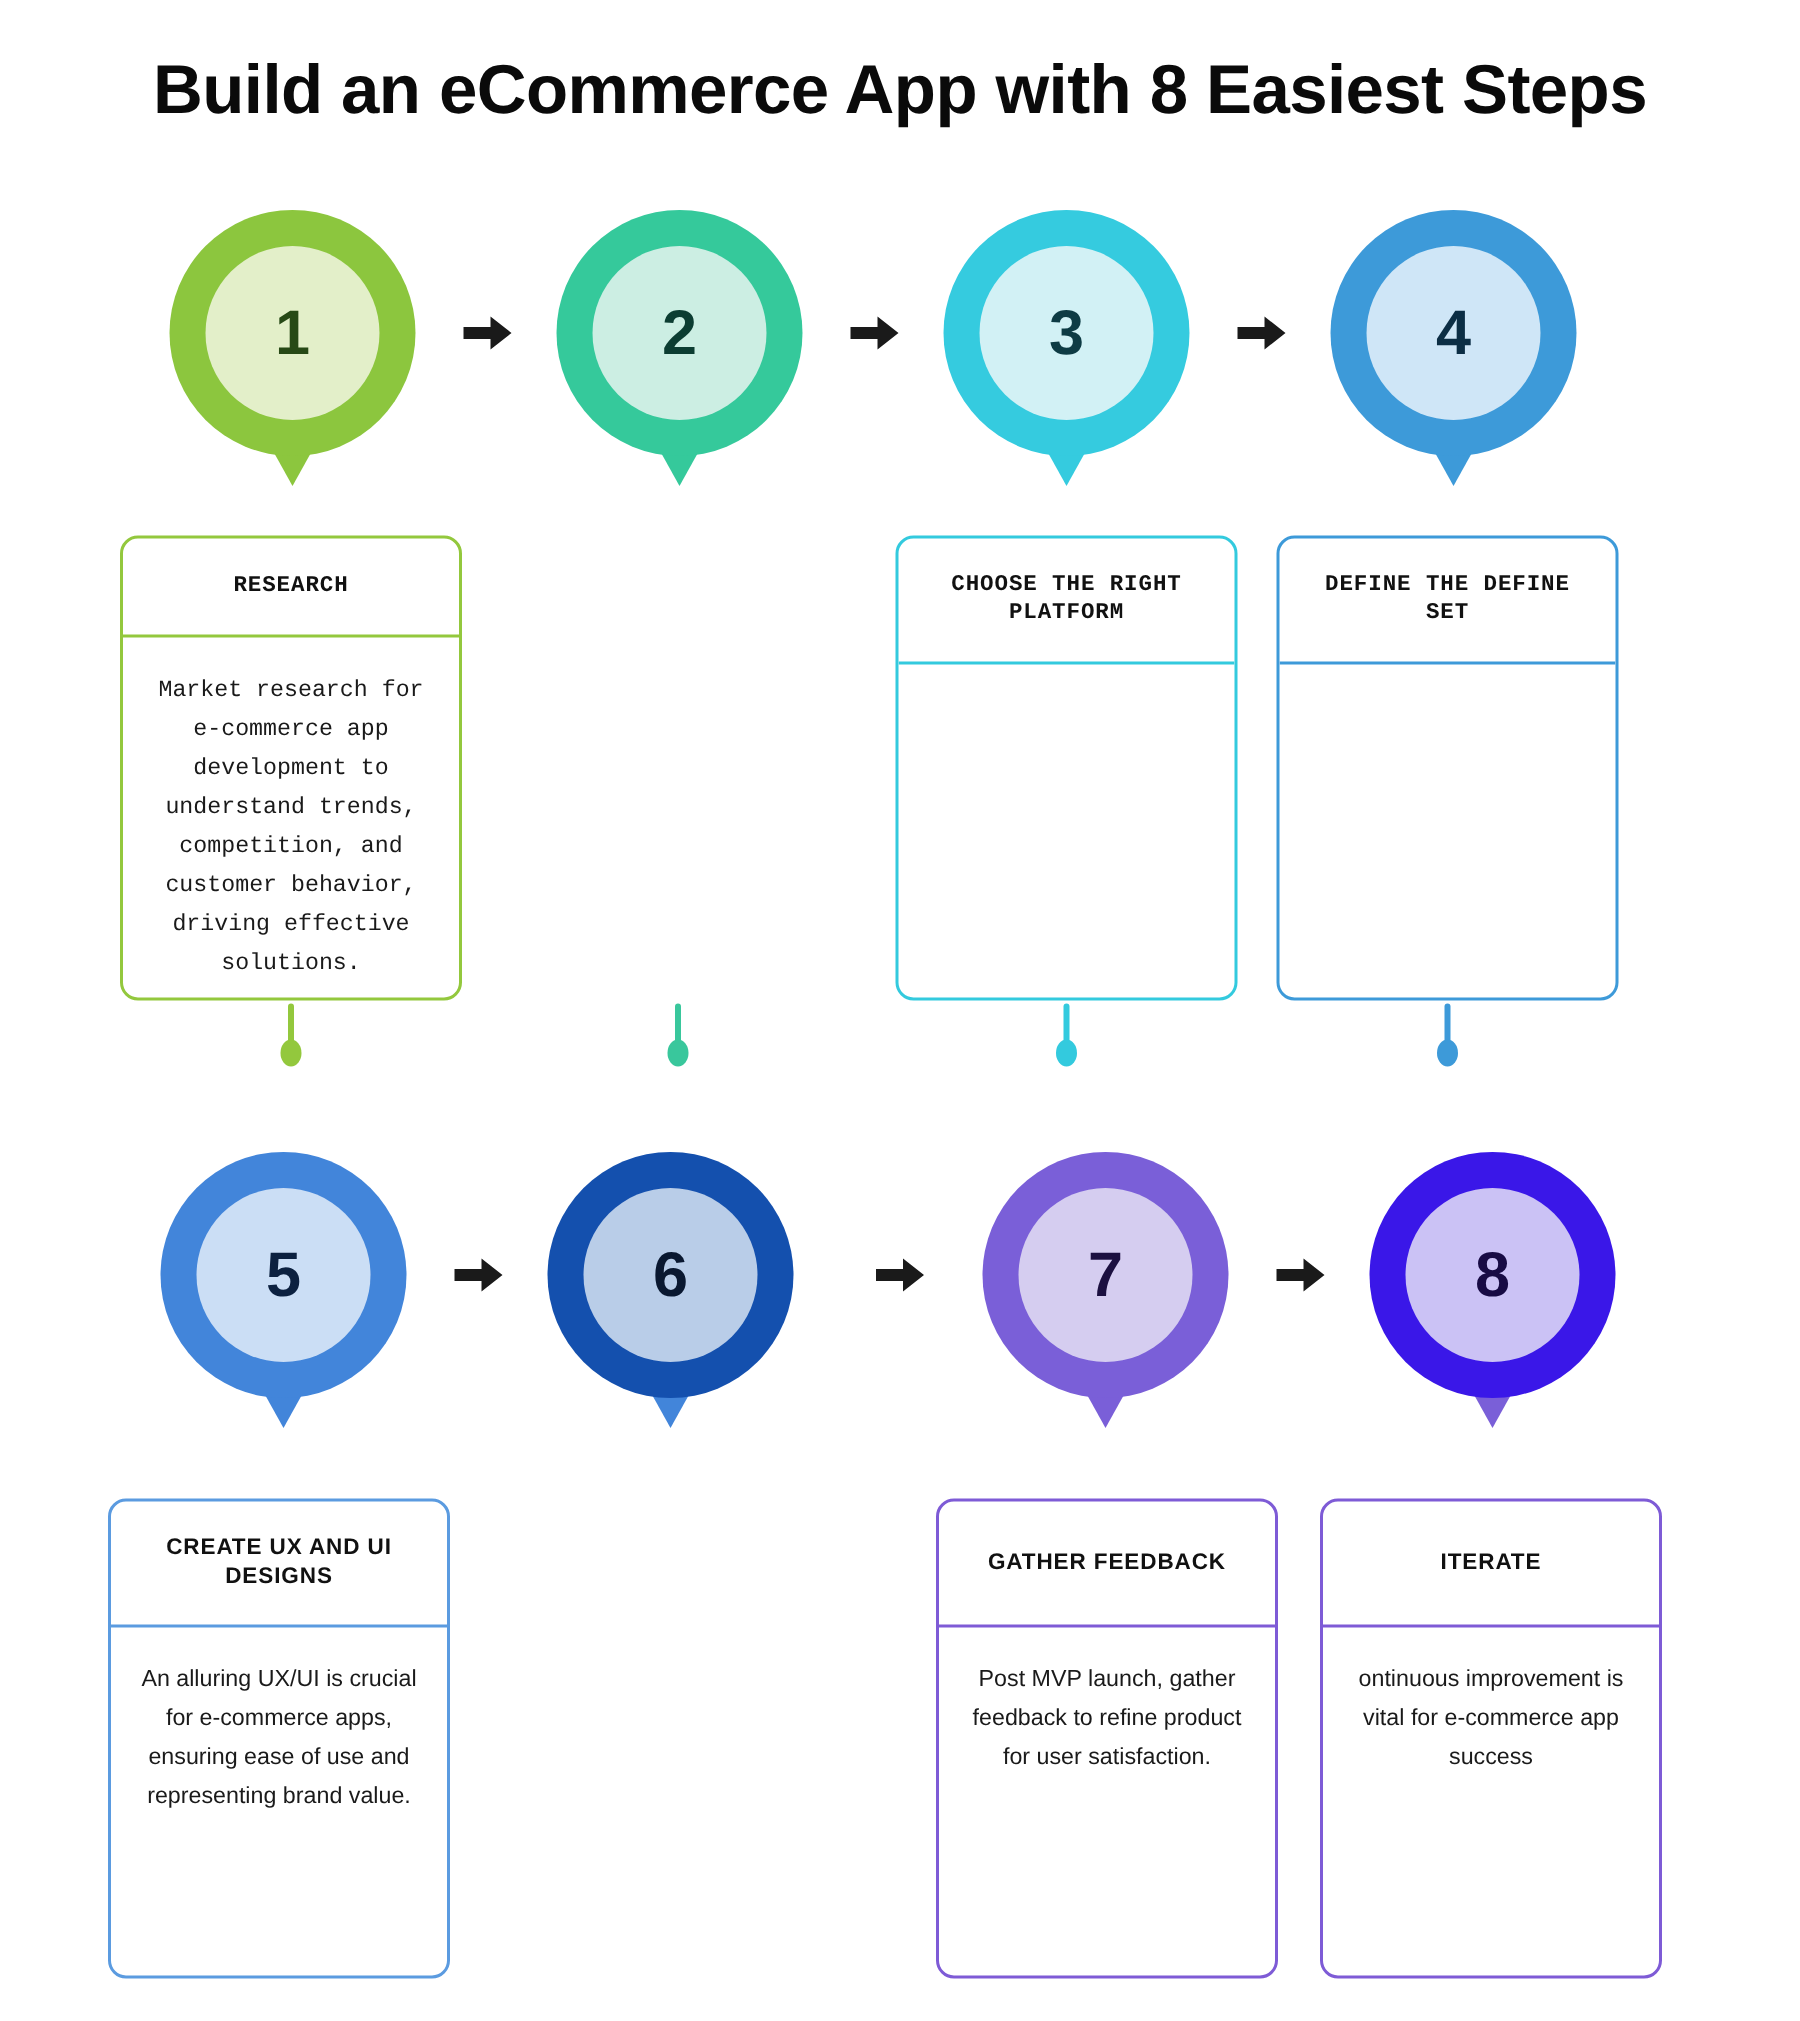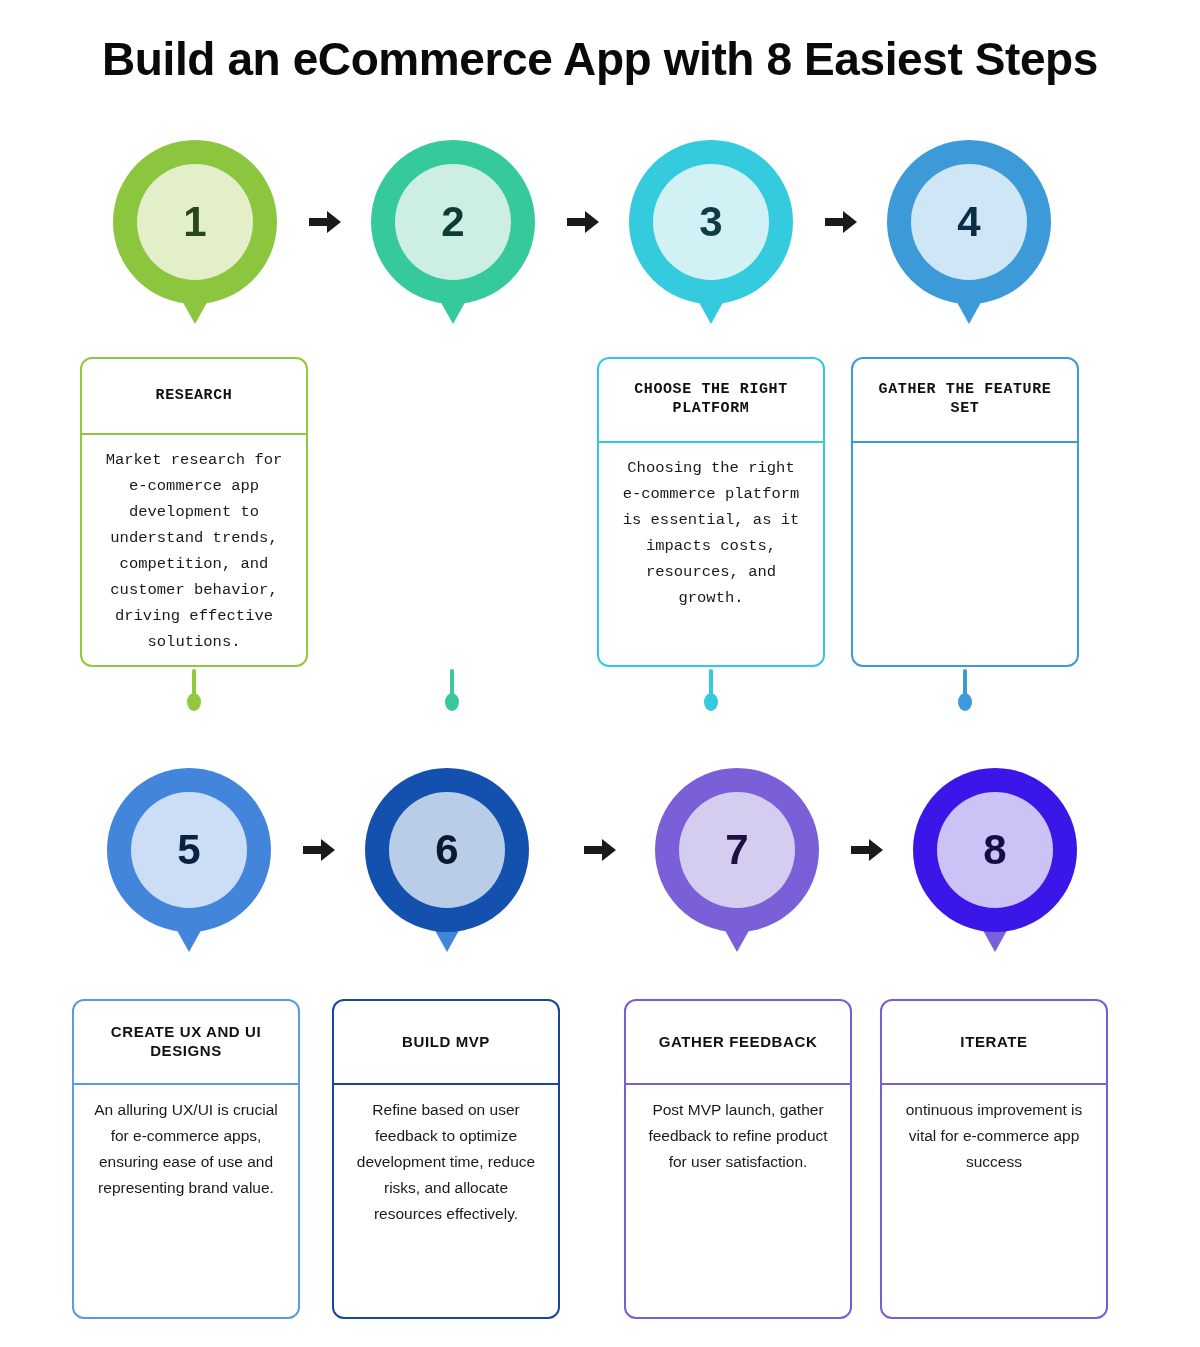--- a/index.html
+++ b/index.html
@@ -217,7 +217,7 @@
     <div class="stem" style="left: 709px; top: 312px; background: rgb(51, 202, 222);"></div>
     <div class="dot" style="left: 704px; top: 336px; background: rgb(51, 202, 222);"></div>
     <div class="card r1-h" style="left: 851px; border-color: rgb(61, 154, 217);">
-      <div class="card-head" style="border-bottom-color: rgb(61, 154, 217);">GATHER THE FEATURE SET</div>
+      <div class="card-head" style="border-bottom-color: rgb(61, 154, 217);">DEFINE THE DEFINE SET</div>
     </div>
     <div class="stem" style="left: 963px; top: 312px; background: rgb(61, 154, 217);"></div>
     <div class="dot" style="left: 958px; top: 336px; background: rgb(61, 154, 217);"></div>

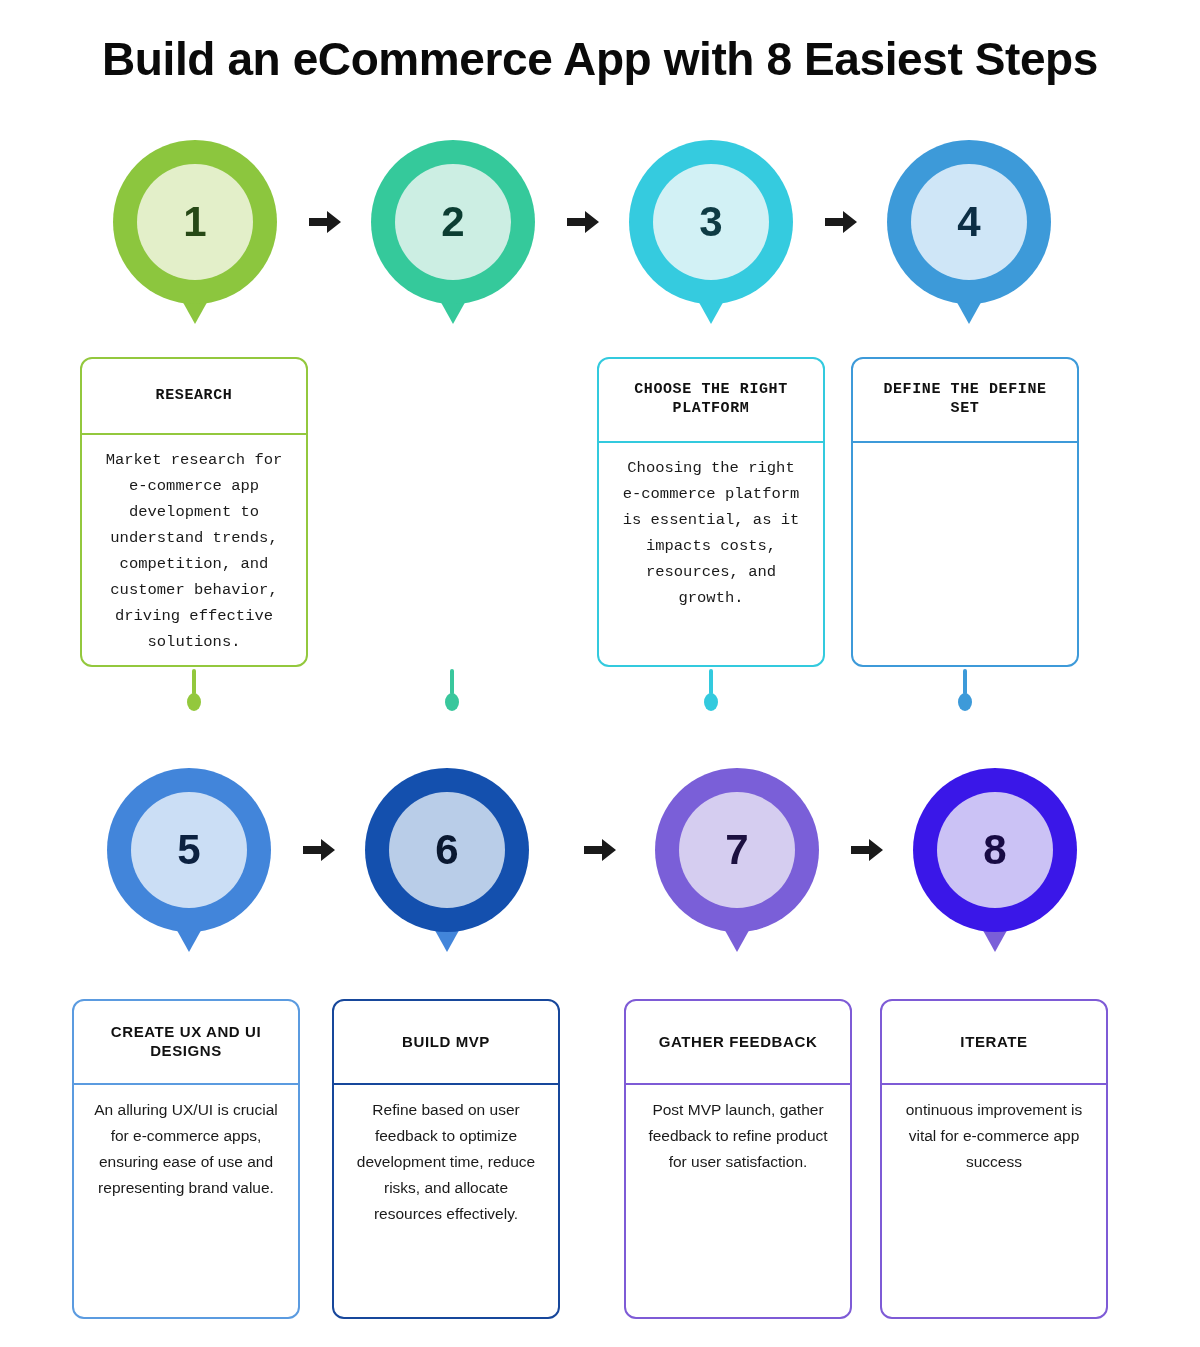--- a/index.html
+++ b/index.html
@@ -129,7 +129,7 @@
   }
   .card-body {
     flex: 1;
-    padding: 12px 16px 10px 16px;
+    padding: 22px 16px 10px 16px;
     box-sizing: border-box;
     text-align: center;
     font-size: 15.5px;

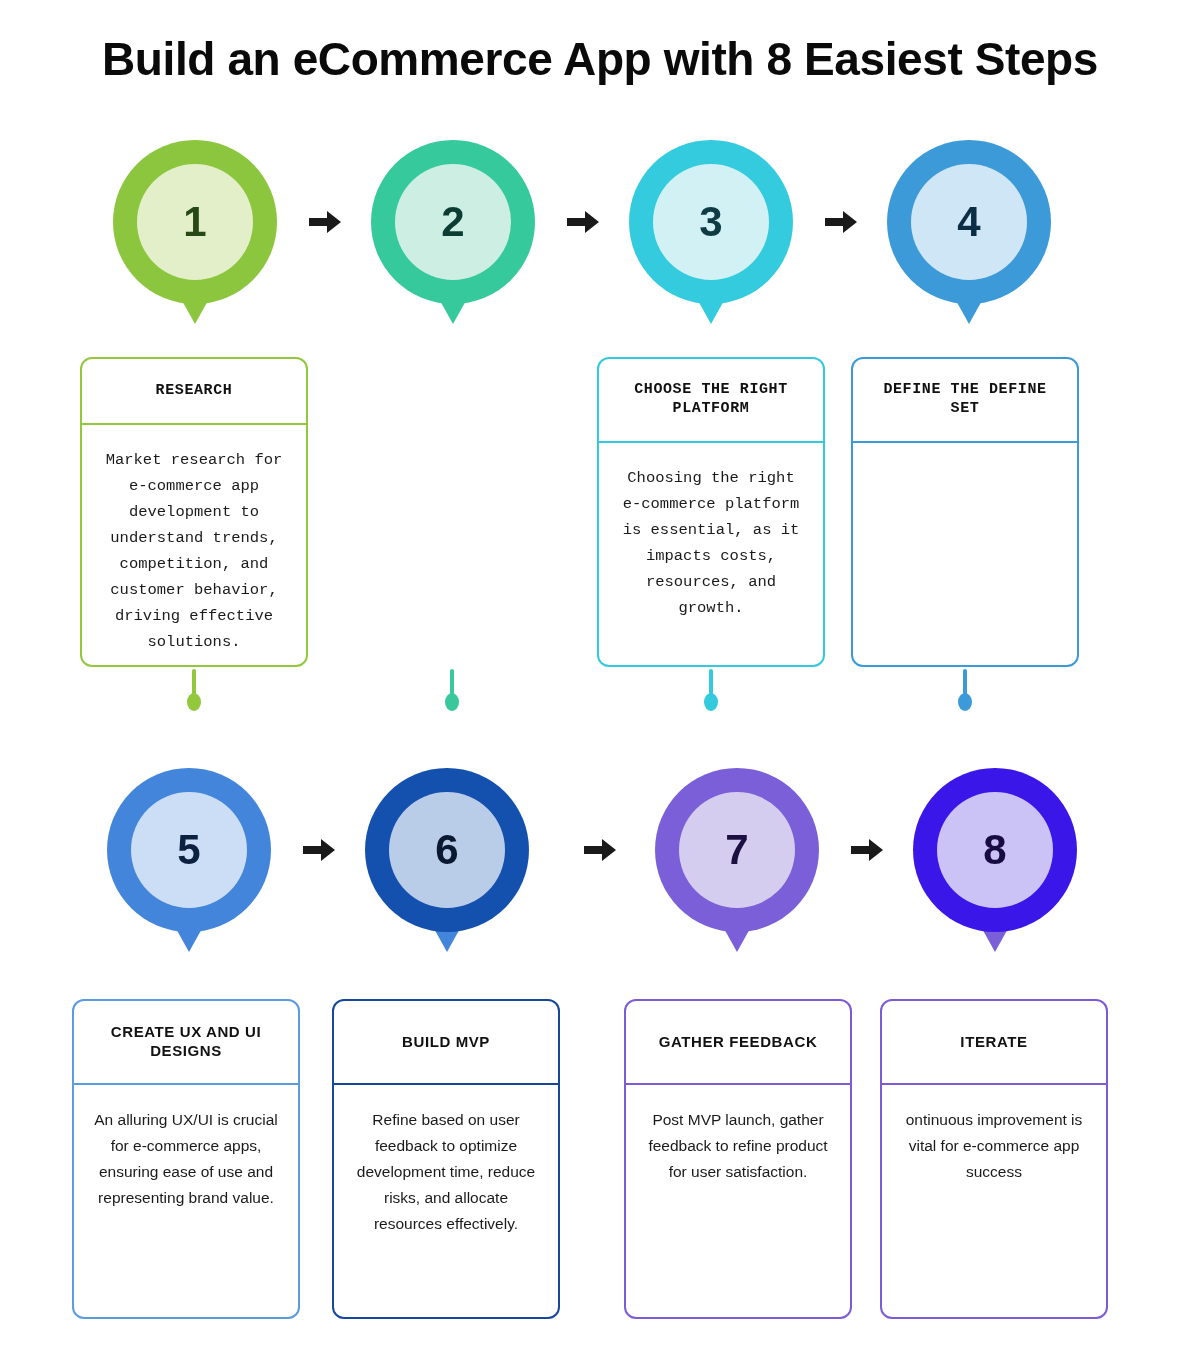--- a/index.html
+++ b/index.html
@@ -212,7 +212,6 @@
     <div class="dot" style="left: 445px; top: 336px; background: rgb(57, 199, 156);"></div>
     <div class="card r1-h" style="left: 597px; border-color: rgb(51, 202, 222);">
       <div class="card-head" style="border-bottom-color: rgb(51, 202, 222);">CHOOSE THE RIGHT PLATFORM</div>
-      <div class="card-body">Choosing the right e-commerce platform is essential, as it impacts costs, resources, and growth.</div>
     </div>
     <div class="stem" style="left: 709px; top: 312px; background: rgb(51, 202, 222);"></div>
     <div class="dot" style="left: 704px; top: 336px; background: rgb(51, 202, 222);"></div>

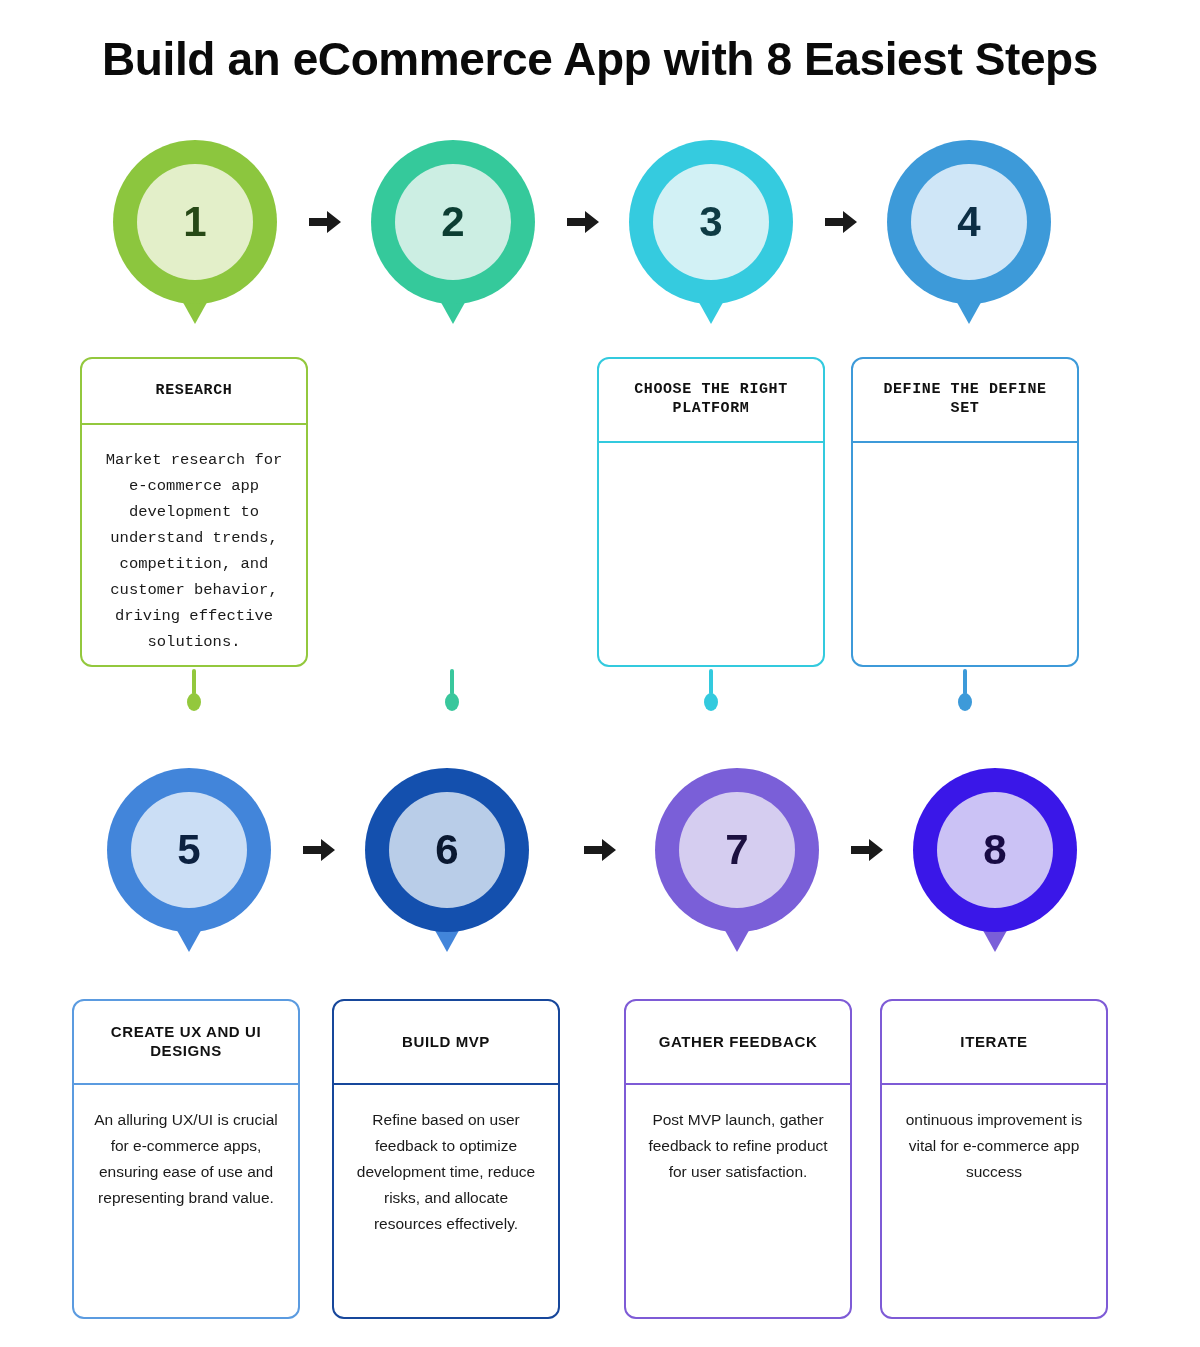--- a/index.html
+++ b/index.html
@@ -267,10 +267,6 @@
       <div class="card-head" style="border-bottom-color: rgb(91, 155, 224);">CREATE UX AND UI DESIGNS</div>
       <div class="card-body">An alluring UX/UI is crucial for e-commerce apps, ensuring ease of use and representing brand value.</div>
     </div>
-    <div class="card r2-h" style="left: 332px; border-color: rgb(23, 71, 155);">
-      <div class="card-head" style="border-bottom-color: rgb(23, 71, 155);">BUILD MVP</div>
-      <div class="card-body">Refine based on user feedback to optimize development time, reduce risks, and allocate resources effectively.</div>
-    </div>
     <div class="card r2-h" style="left: 880px; border-color: rgb(126, 91, 214);">
       <div class="card-head" style="border-bottom-color: rgb(126, 91, 214);">ITERATE</div>
       <div class="card-body">ontinuous improvement is vital for e-commerce app success</div>

